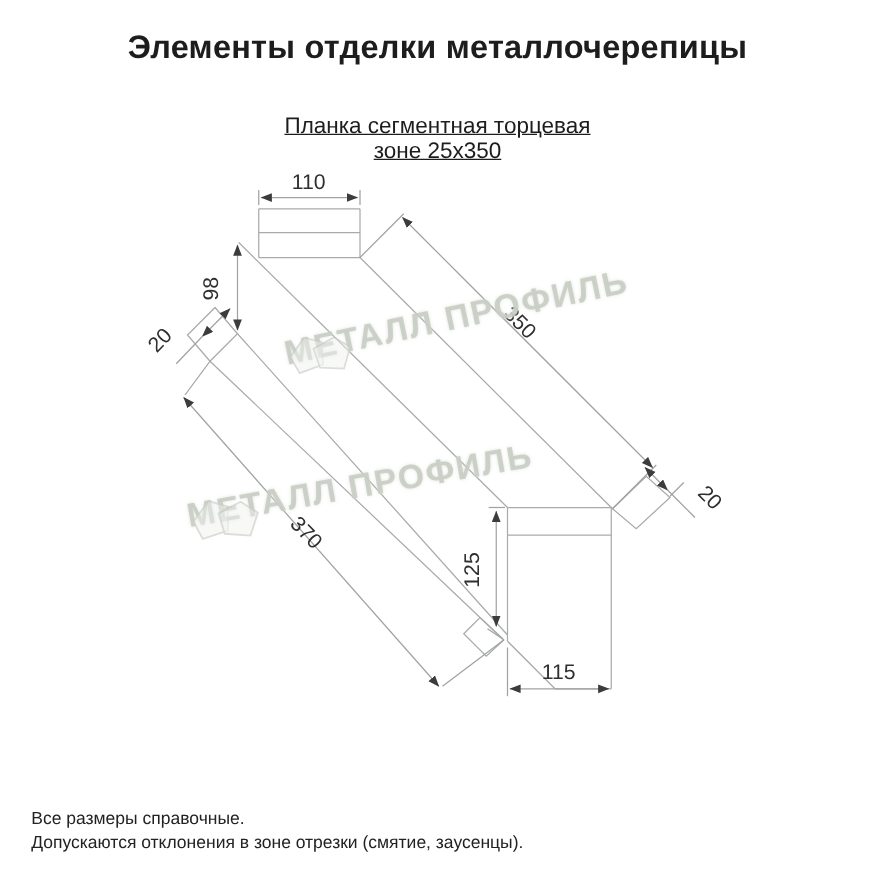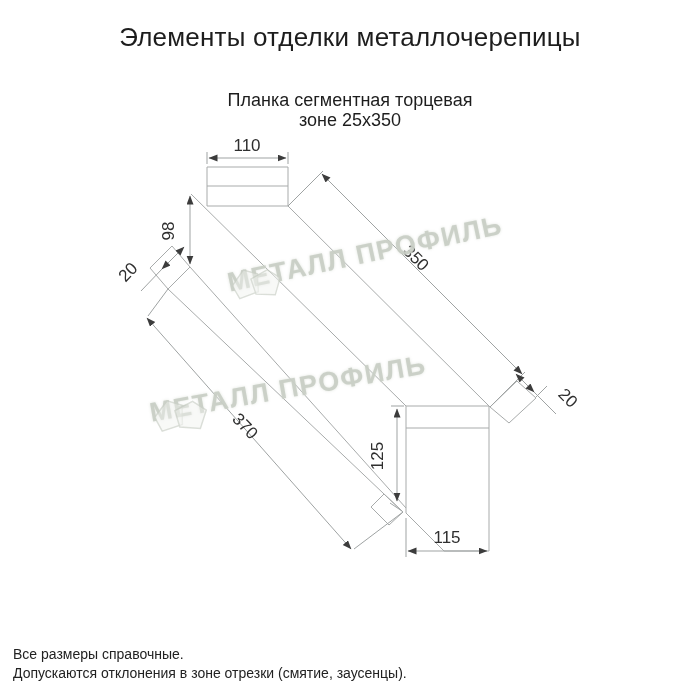--- a/index.html
+++ b/index.html
@@ -6,7 +6,7 @@
   #page{position:relative;width:700px;height:700px;background:#ffffff;overflow:hidden;
         font-family:"Liberation Sans", sans-serif;}
   .title{position:absolute;top:22px;left:0;width:700px;text-align:center;
-         font-size:26px;color:#1d1d1d;letter-spacing:0.2px;}
+         font-size:26px;color:#1d1d1d;letter-spacing:0.2px;font-weight:bold;}
   .subtitle{position:absolute;top:90px;left:0;width:700px;text-align:center;
             font-size:18px;line-height:20px;color:#1d1d1d;}
   .footer{position:absolute;left:13px;top:645px;font-size:14px;line-height:19px;color:#222;}

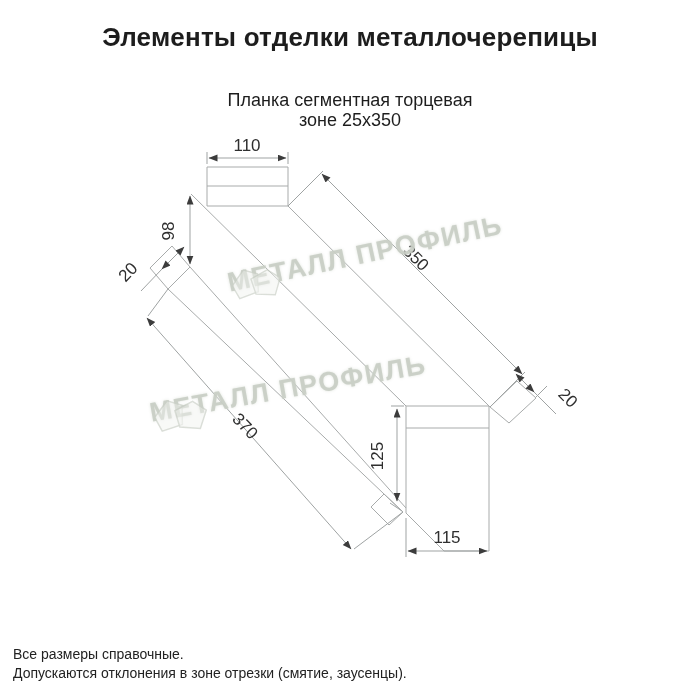--- a/index.html
+++ b/index.html
@@ -8,7 +8,7 @@
   .title{position:absolute;top:22px;left:0;width:700px;text-align:center;
          font-size:26px;color:#1d1d1d;letter-spacing:0.2px;font-weight:bold;}
   .subtitle{position:absolute;top:90px;left:0;width:700px;text-align:center;
-            font-size:18px;line-height:20px;color:#1d1d1d;}
+            font-size:18px;line-height:20px;color:#1d1d1d;text-decoration:underline;}
   .footer{position:absolute;left:13px;top:645px;font-size:14px;line-height:19px;color:#222;}
   svg{position:absolute;left:0;top:0;z-index:2;}
   .dl{stroke:#a8abab;stroke-width:1;fill:none;}

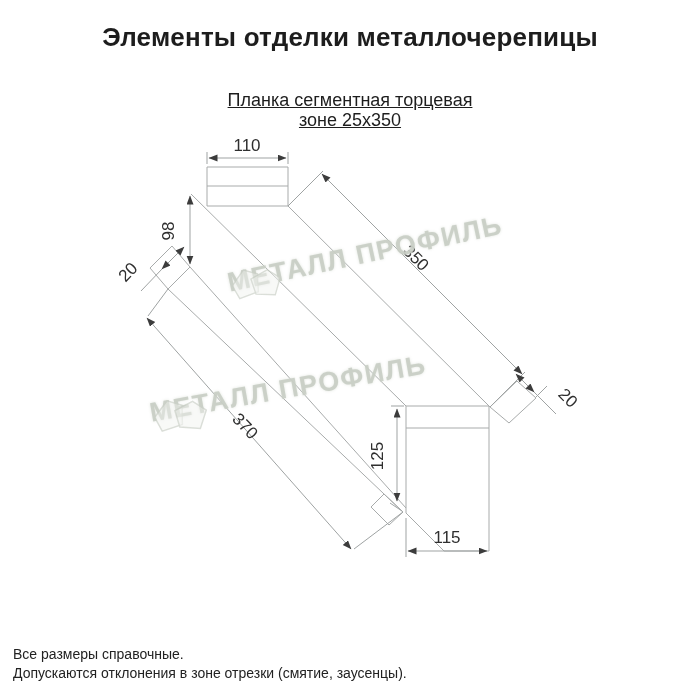--- a/index.html
+++ b/index.html
@@ -9,7 +9,7 @@
          font-size:26px;color:#1d1d1d;letter-spacing:0.2px;font-weight:bold;}
   .subtitle{position:absolute;top:90px;left:0;width:700px;text-align:center;
             font-size:18px;line-height:20px;color:#1d1d1d;text-decoration:underline;}
-  .footer{position:absolute;left:13px;top:645px;font-size:14px;line-height:19px;color:#222;}
+  .footer{position:absolute;left:25px;top:645px;font-size:14px;line-height:19px;color:#222;}
   svg{position:absolute;left:0;top:0;z-index:2;}
   .dl{stroke:#a8abab;stroke-width:1;fill:none;}
   .dim{stroke:#9fa3a3;stroke-width:1;fill:none;}

